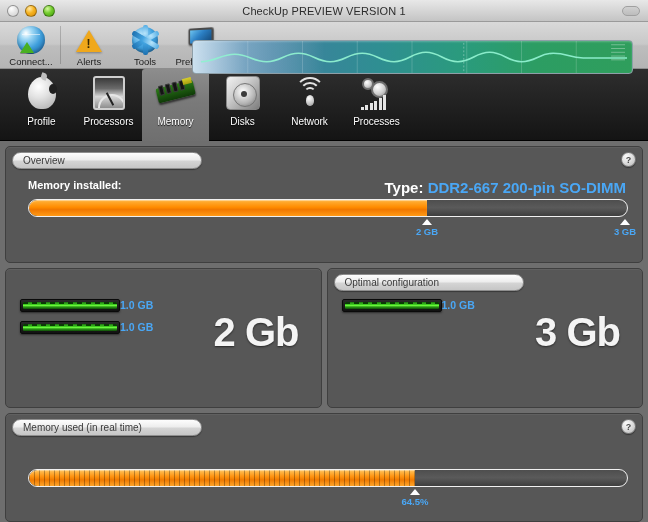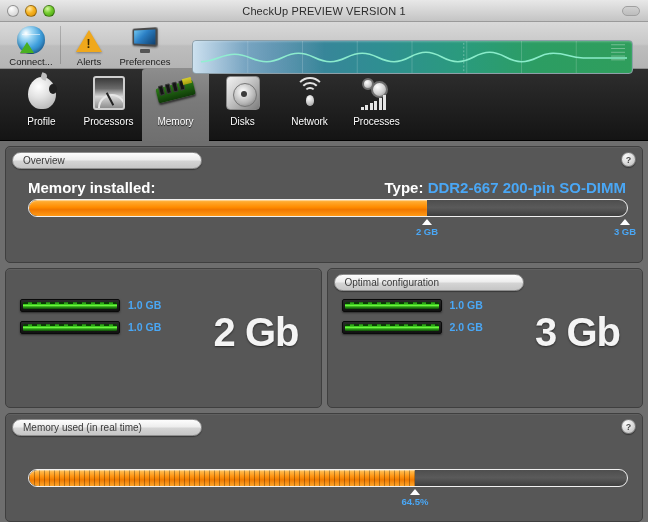--- a/index.html
+++ b/index.html
@@ -506,6 +506,16 @@
       <div class="tool-label">Alerts</div>
     </div>
 
+    <div class="tool-item">
+      <div class="tool-ico">
+        <div class="ico-gear">
+            <span class="tooth t1"></span>
+            <span class="tooth t2"></span>
+            <span class="tooth t3"></span>
+          </div>
+      </div>
+      <div class="tool-label">Tools</div>
+    </div>
 
     <div class="tool-item">
       <div class="tool-ico">

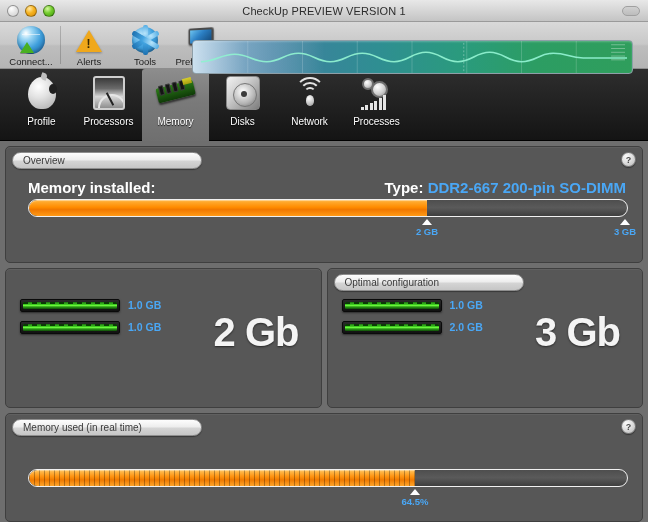--- a/index.html
+++ b/index.html
@@ -375,7 +375,7 @@
   #panel-overview { height: 120px; }
   .mem-installed-label {
     position: absolute; left: 22px; top: 32px;
-    font-size: 15px; font-weight: bold; color: #ffffff;
+    font-size: 11px; font-weight: bold; color: #ffffff;
   }
   .mem-type {
     position: absolute; right: 16px; top: 32px;

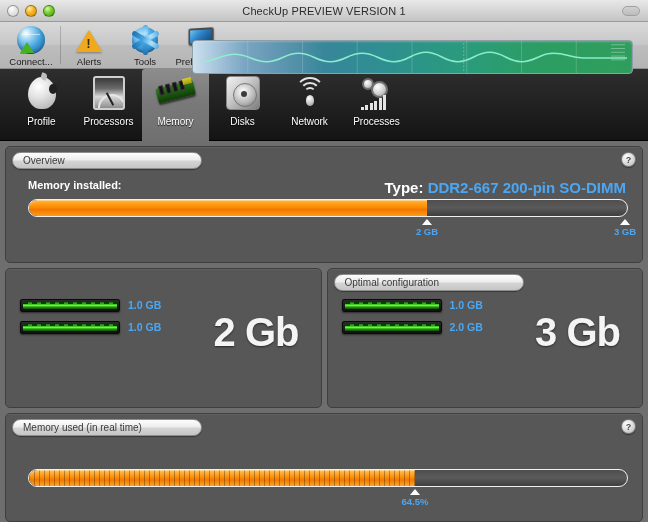--- a/index.html
+++ b/index.html
@@ -418,7 +418,7 @@
   .cfg-panel { flex: 1 1 0; position: relative; }
   .ram-list { position: absolute; left: 14px; top: 30px; }
   .ram-line {
-    display: flex; align-items: center; gap: 8px;
+    display: flex; align-items: center; gap: 0;
     margin-bottom: 9px;
   }
   .ram-stick {

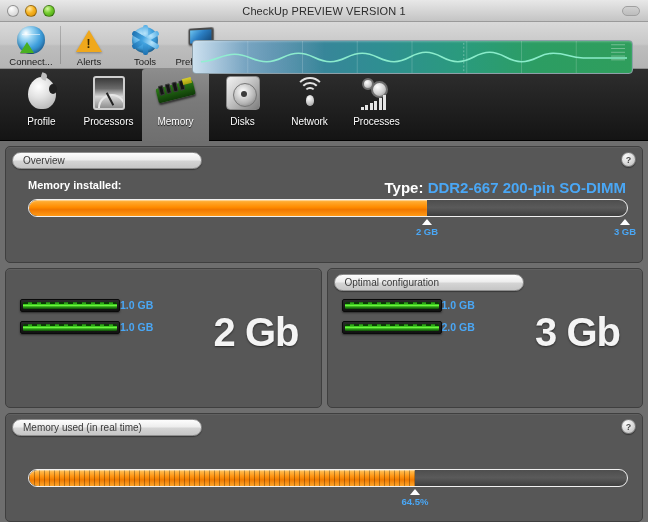--- a/index.html
+++ b/index.html
@@ -691,12 +691,6 @@
               </div>
             <div class="ram-size">1.0 GB</div>
           </div>
-          <div class="ram-line">
-            <div class="ram-stick">
-                <div class="strip"></div>
-              </div>
-            <div class="ram-size">2.0 GB</div>
-          </div>
         </div>
 
         <div class="big-total">3 Gb</div>

